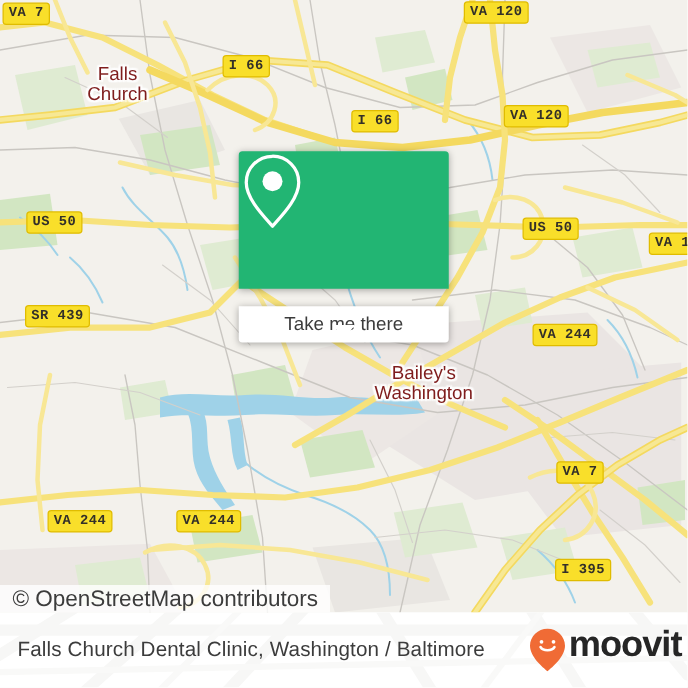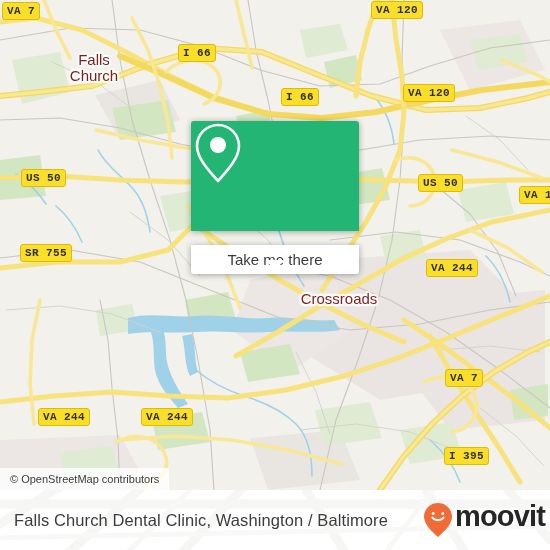--- a/index.html
+++ b/index.html
@@ -328,7 +328,7 @@
     <div class="shield" style="left:21px;  top:169px;">US 50</div>
     <div class="shield" style="left:418px; top:174px;">US 50</div>
     <div class="shield" style="left:519px; top:186px;">VA 1</div>
-    <div class="shield" style="left:20px;  top:244px;">SR 755</div>
+    <div class="shield" style="left:20px;  top:244px;">SR 439</div>
     <div class="shield" style="left:426px; top:259px;">VA 244</div>
     <div class="shield" style="left:38px;  top:408px;">VA 244</div>
     <div class="shield" style="left:141px; top:408px;">VA 244</div>

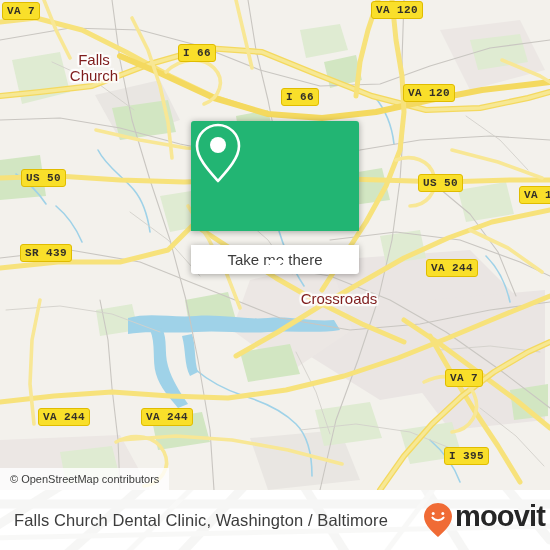--- a/index.html
+++ b/index.html
@@ -317,6 +317,7 @@
       <span>Church</span>
     </div>
     <div class="place" style="left:283px; top:291px; width:112px;">
+      <span>Bailey's</span>
       <span>Crossroads</span>
     </div>
 

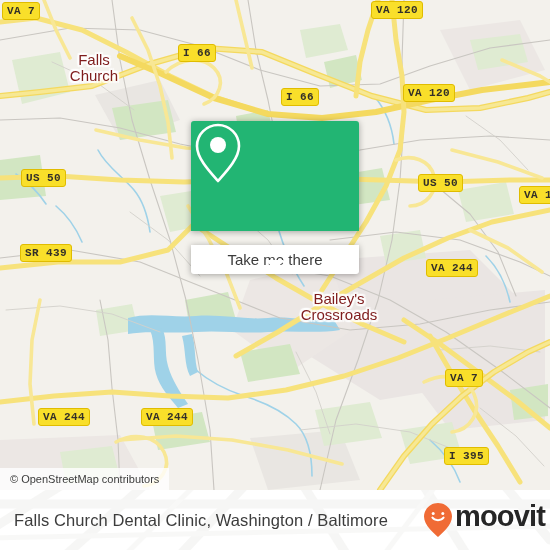--- a/index.html
+++ b/index.html
@@ -318,7 +318,7 @@
     </div>
     <div class="place" style="left:283px; top:291px; width:112px;">
       <span>Bailey's</span>
-      <span>Crossroads</span>
+      <span>Washington</span>
     </div>
 
     <div class="shield" style="left:2px;   top:2px;">VA 7</div>

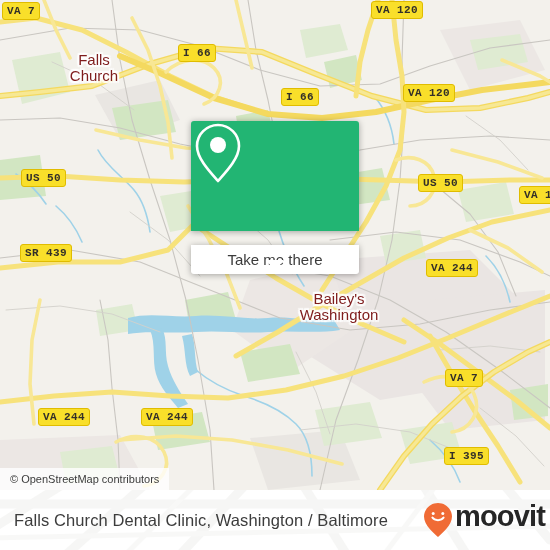--- a/index.html
+++ b/index.html
@@ -124,7 +124,7 @@
     align-items: center;
     background: rgba(255,255,255,0.80);
     color: #3c3c3c;
-    font-size: 11px;
+    font-size: 18px;
     font-family: "Liberation Sans", sans-serif;
     white-space: nowrap;
   }

